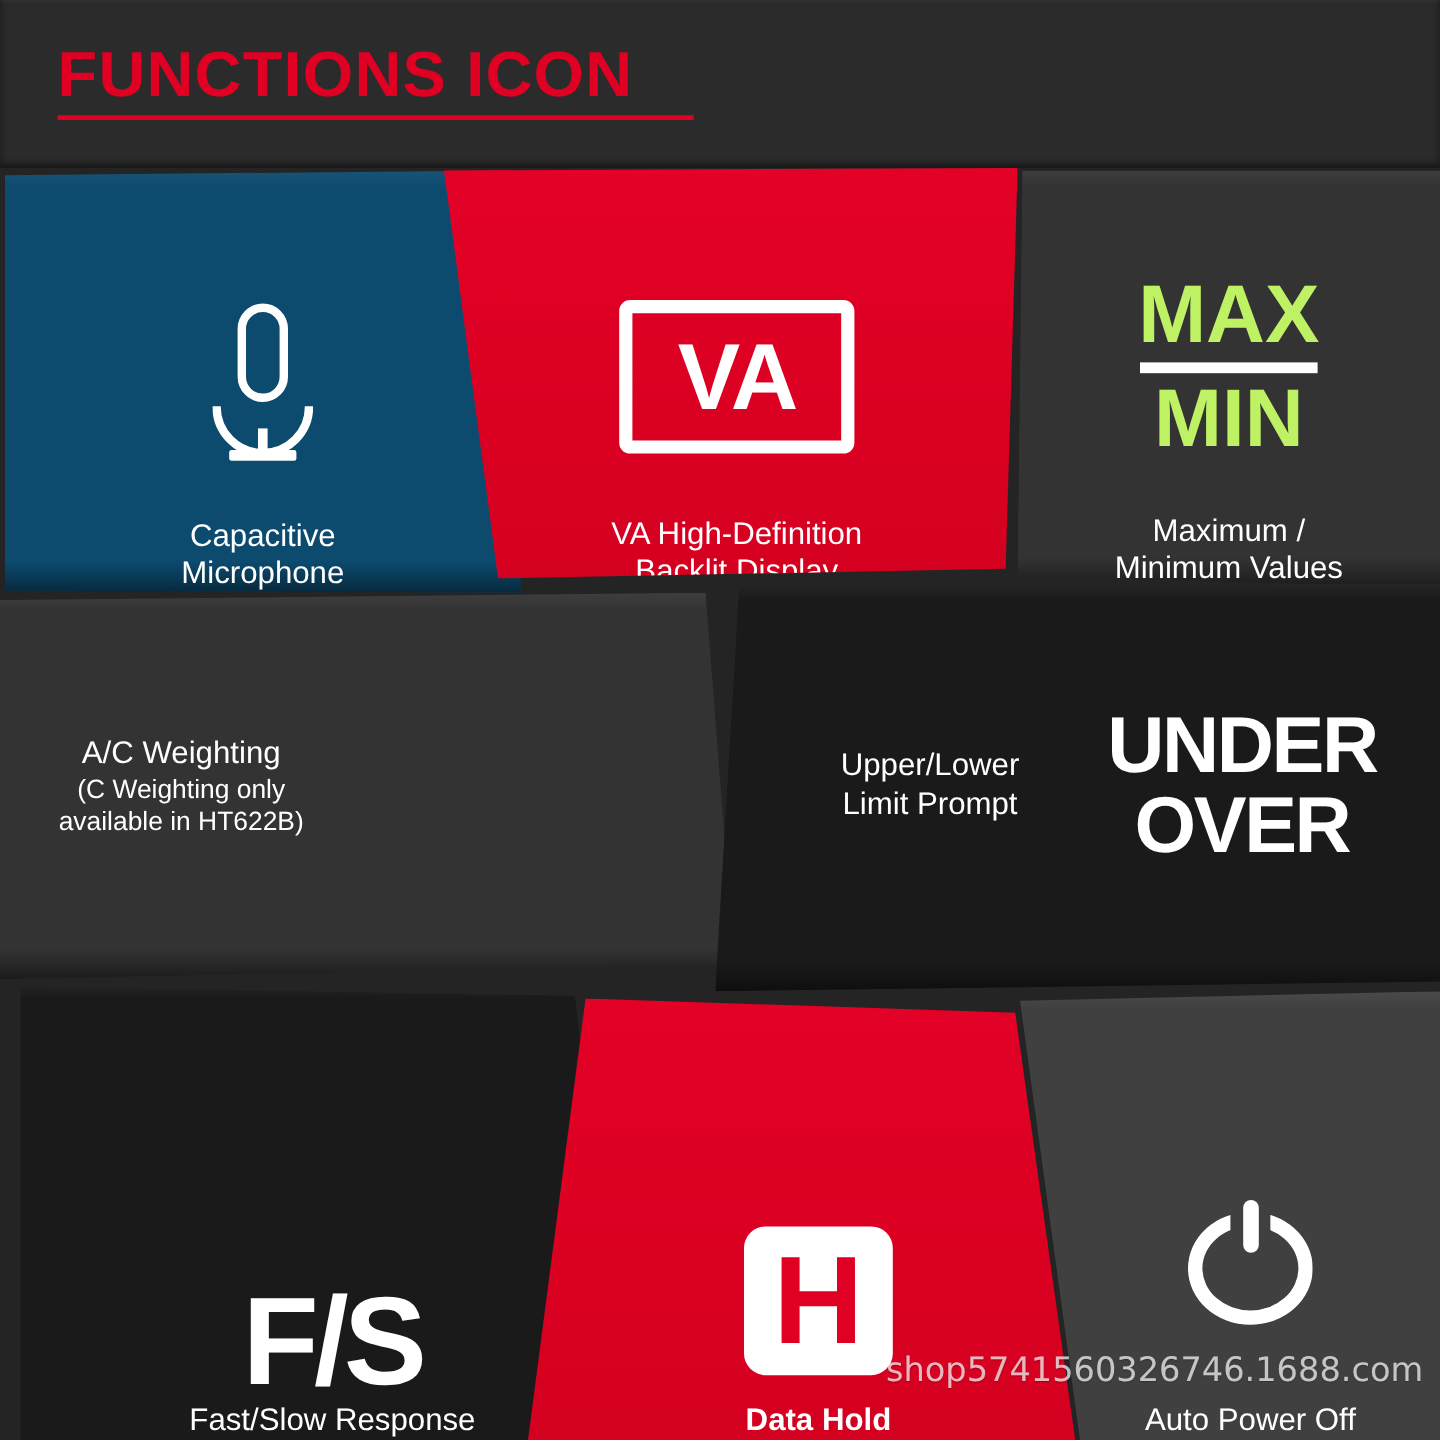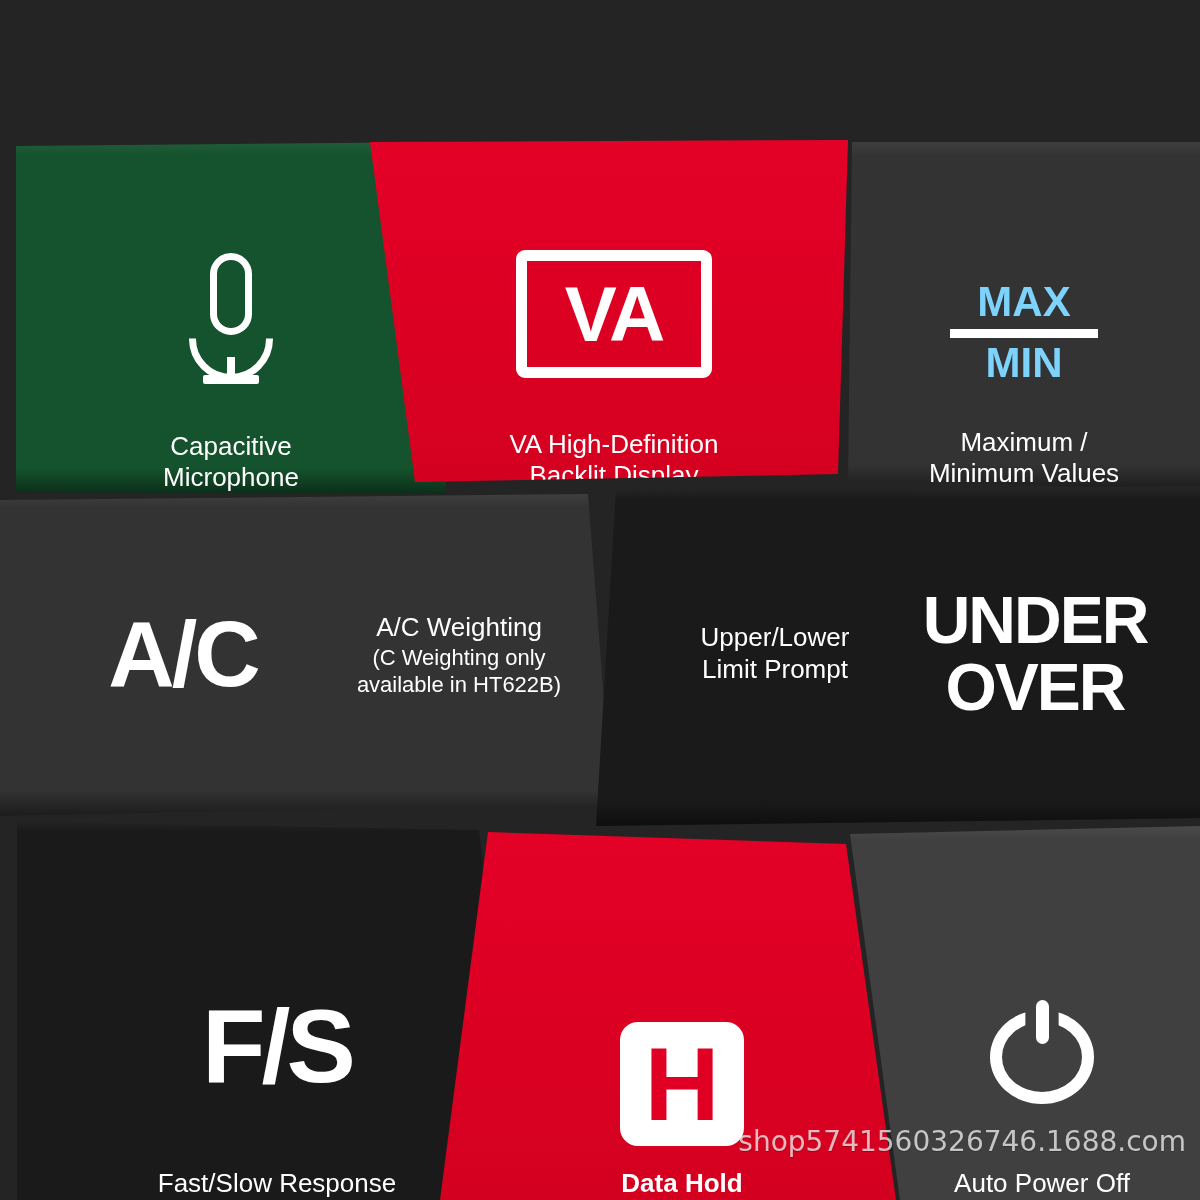--- a/index.html
+++ b/index.html
@@ -120,6 +120,12 @@
 
 <div id="stage">
 
+  <div class="header">
+    <div class="title-wrap">
+      <div class="title">FUNCTIONS ICON</div>
+      <div class="title-rule"></div>
+    </div>
+  </div>
 
   <div class="panel" style="left:16px;top:142px;width:430px;height:352px;background:#14532d;
               clip-path:polygon(0 4px, 100% 0, 100% 100%, 0 calc(100% - 2px));">

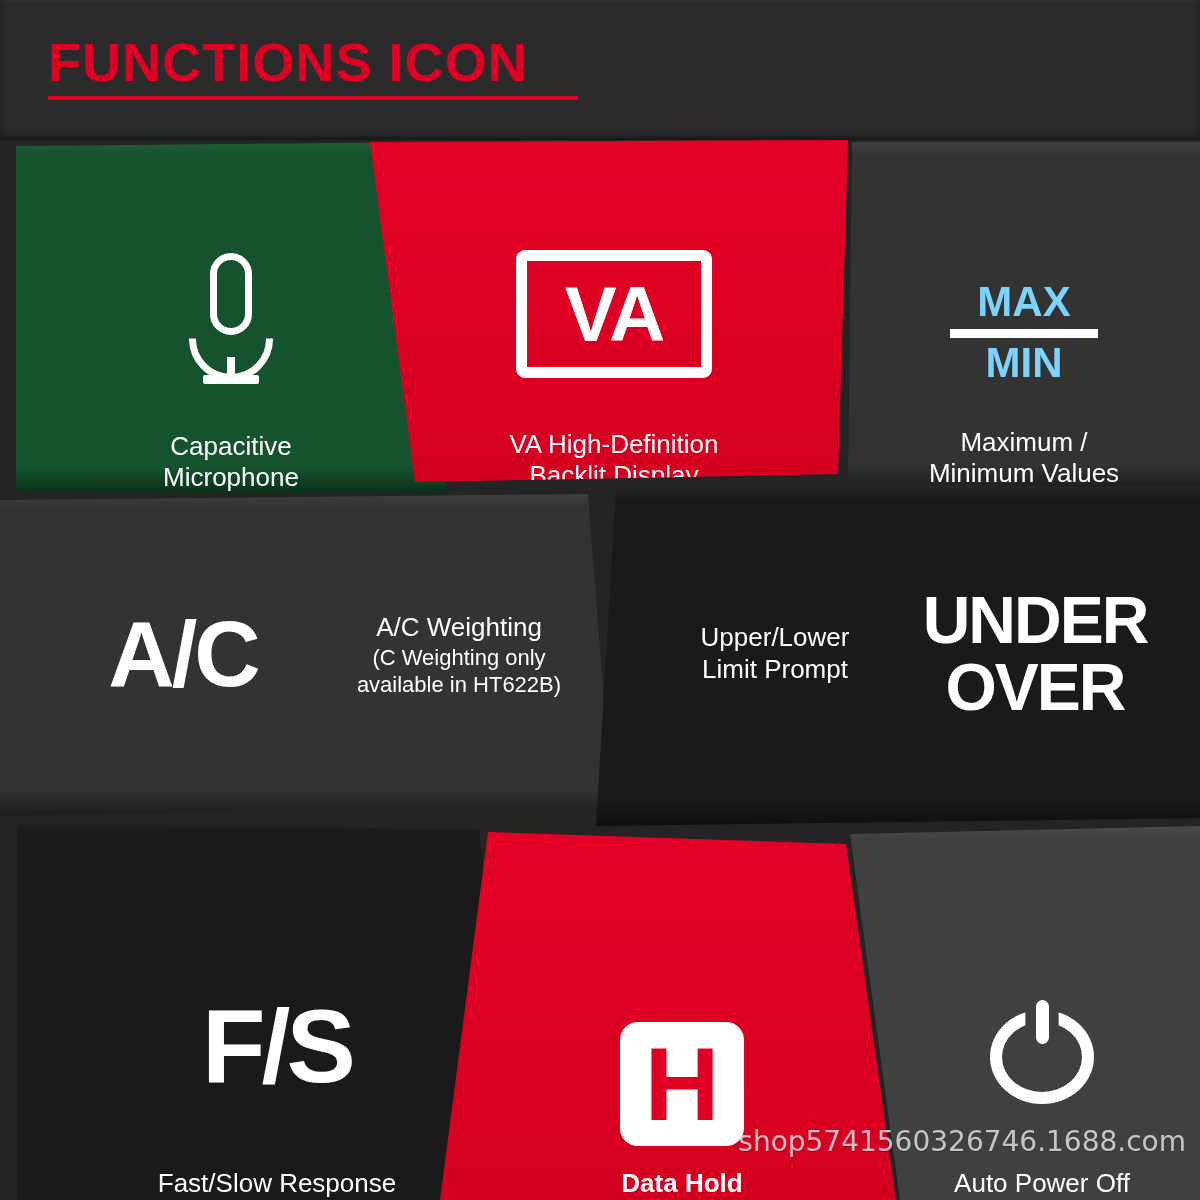--- a/index.html
+++ b/index.html
@@ -79,7 +79,7 @@
   
   .frac{display:flex;flex-direction:column;align-items:center;}
   .frac .t,.frac .b{
-    color:#7dd3fc;font-weight:bold;font-size:42px;line-height:1.02;letter-spacing:0px;
+    color:#bef264;font-weight:bold;font-size:68px;line-height:1.02;letter-spacing:0px;
     font-family:"Liberation Sans","DejaVu Sans",sans-serif;
   }
   .frac .bar{width:148px;height:9px;background:#fff;margin:5px 0 4px 0;}

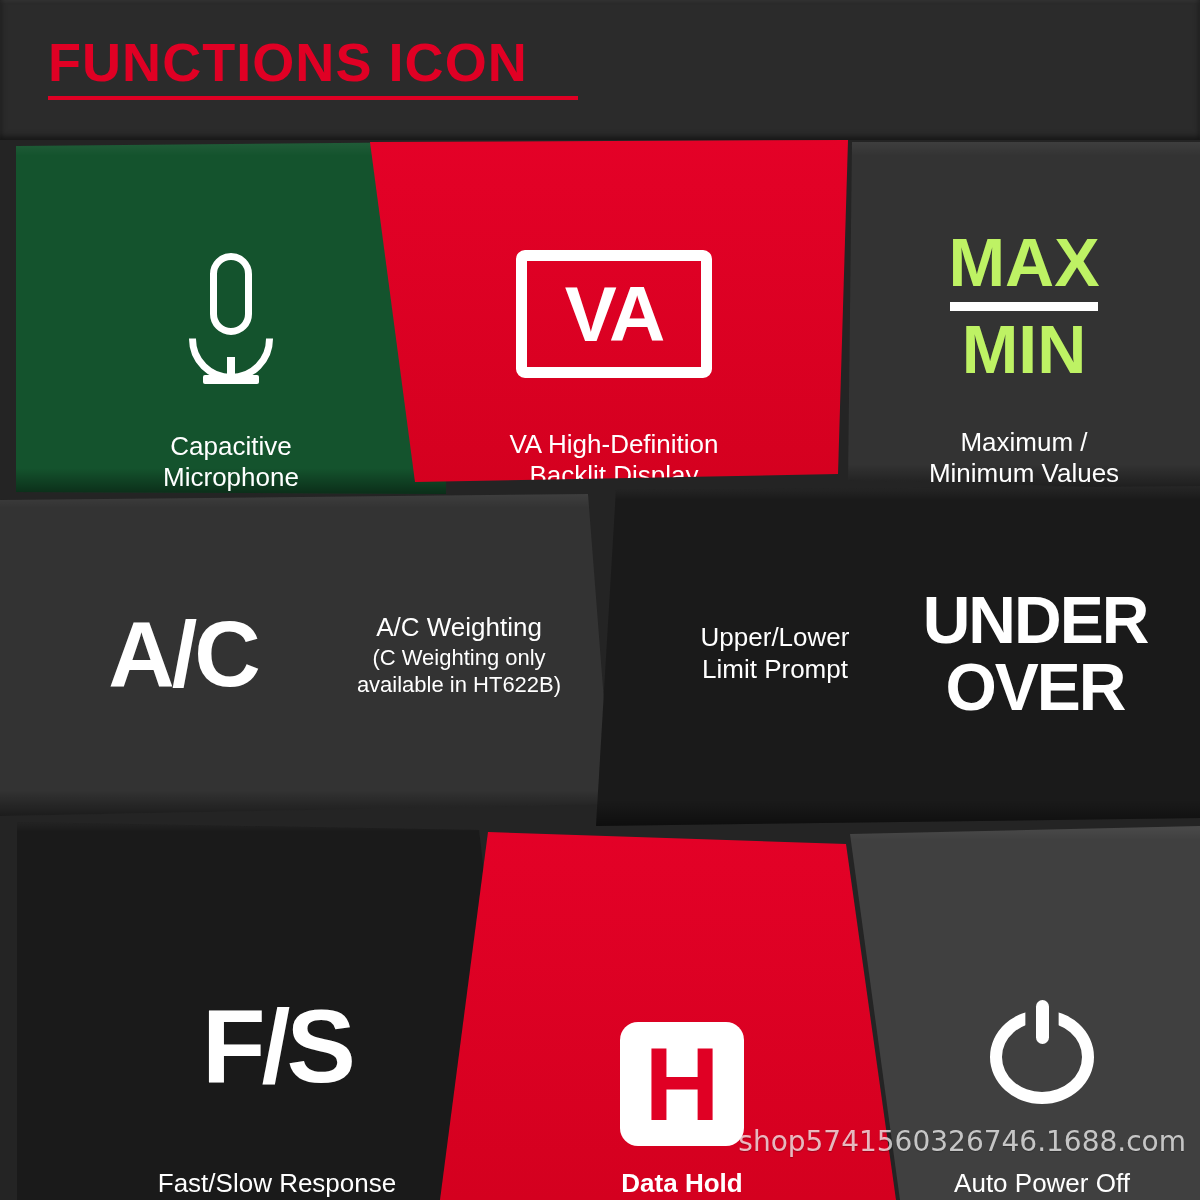--- a/index.html
+++ b/index.html
@@ -127,7 +127,7 @@
     </div>
   </div>
 
-  <div class="panel" style="left:16px;top:142px;width:430px;height:352px;background:#14532d;
+  <div class="panel" style="left:4px;top:142px;width:430px;height:352px;background:#0c4a6e;
               clip-path:polygon(0 4px, 100% 0, 100% 100%, 0 calc(100% - 2px));">
     <div class="shade-top"></div>
     <div class="shade-bot"></div>

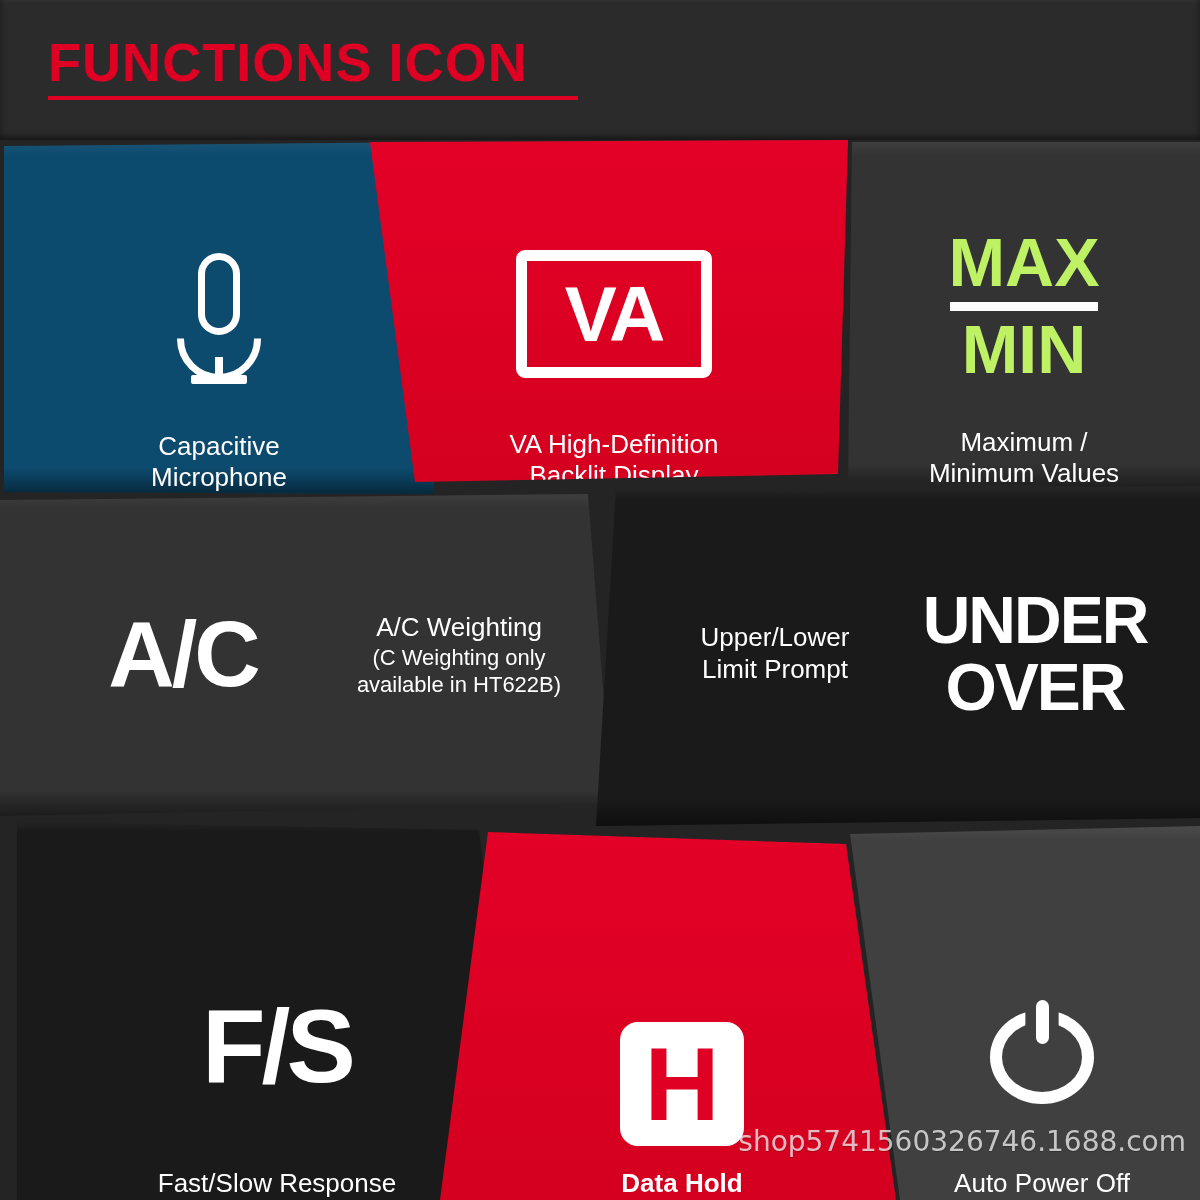--- a/index.html
+++ b/index.html
@@ -176,8 +176,6 @@
     <div class="shade-bot"></div>
     <div style="position:absolute;left:0;top:0;width:620px;height:322px;
                 display:flex;align-items:center;">
-      <div class="glyph" style="font-size:92px;margin-left:58px;width:250px;text-align:center;
-                                letter-spacing:-3px;">A/C</div>
       <div style="margin-left:6px;width:290px;text-align:center;">
         <div class="cap">A/C Weighting</div>
         <div class="cap small" style="margin-top:2px;">(C Weighting only

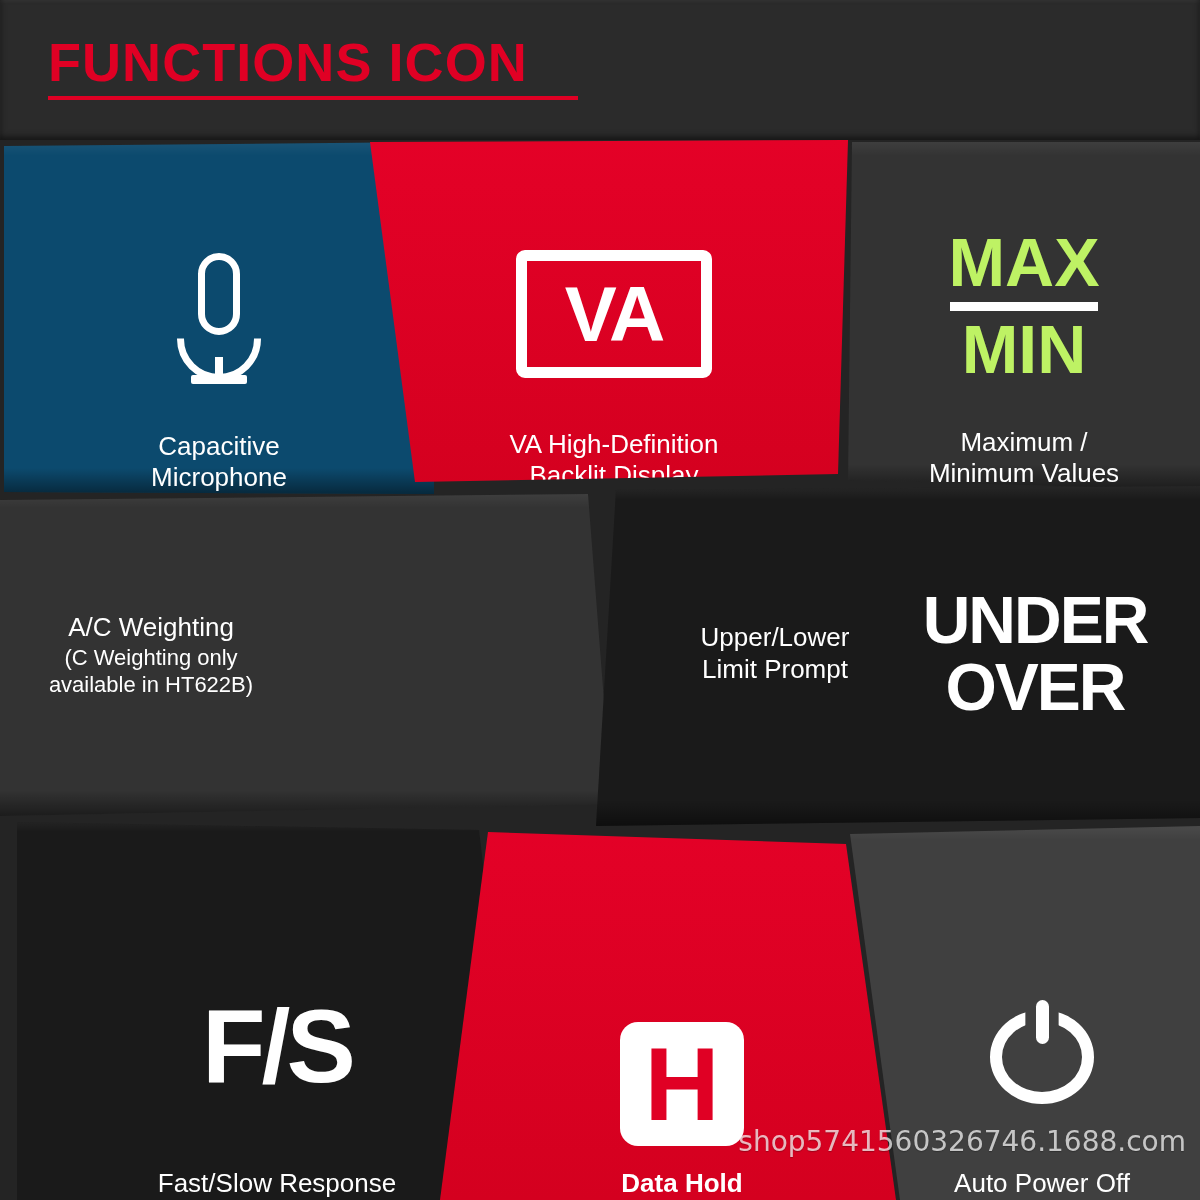--- a/index.html
+++ b/index.html
@@ -203,7 +203,7 @@
     <div class="shade-top"></div>
     <div class="cell-content" style="padding-top:72px;">
       <div class="glyph" style="font-size:104px;width:400px;letter-spacing:-4px;">F/S</div>
-      <div class="cap" style="margin-top:72px;width:420px;">Fast/Slow Response</div>
+      <div class="cap" style="width:420px;">Fast/Slow Response</div>
     </div>
   </div>
 

